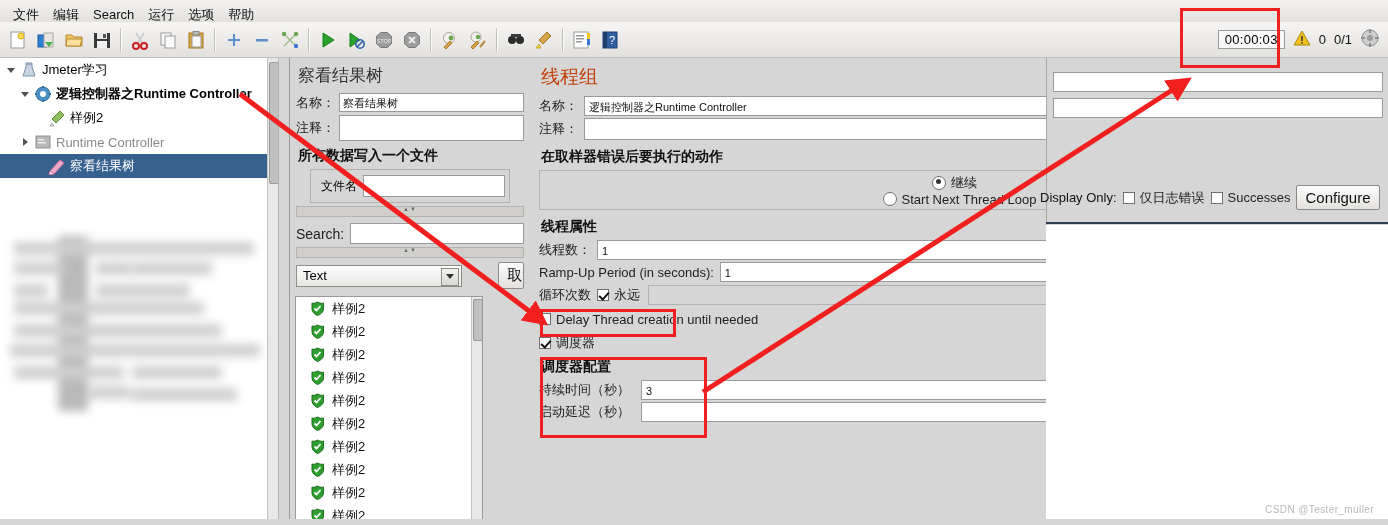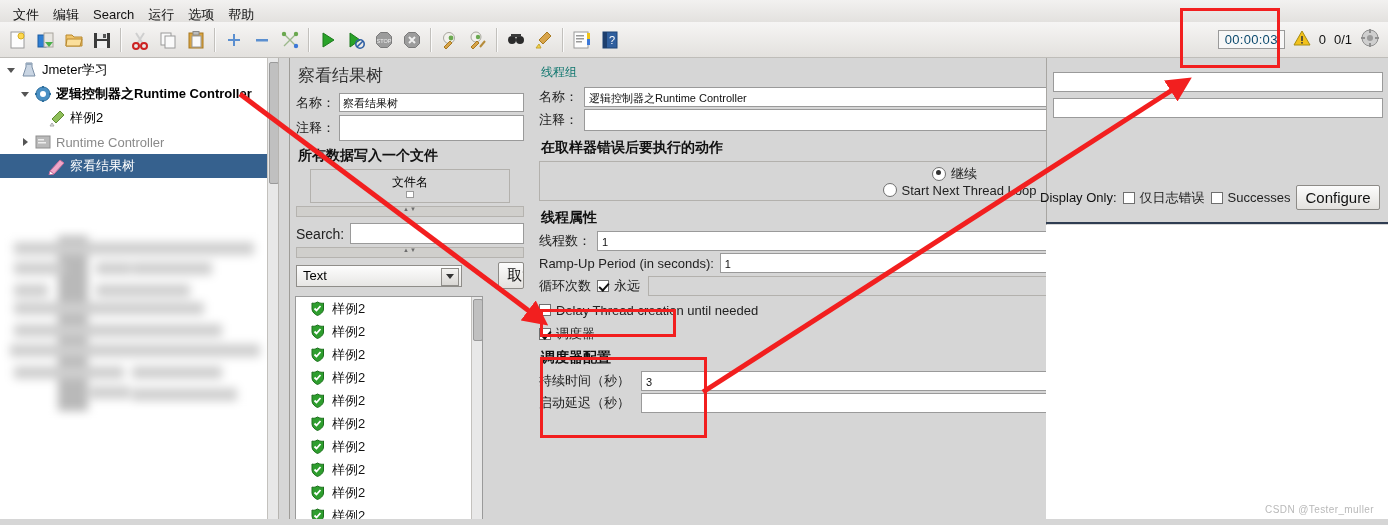--- a/index.html
+++ b/index.html
@@ -43,7 +43,7 @@
   .timer-box{
     background:#f7f7f7;border:1px solid #9a9a9a;
     font-family:"Liberation Sans",sans-serif;font-size:13px;
-    padding:1px 6px;color:#0c4a6e;letter-spacing:.3px;
+    padding:1px 6px;color:#000000;letter-spacing:.3px;
   }
   .warn-count{font-size:13px;color:#111;}
   .thread-count{font-size:13px;color:#111;}

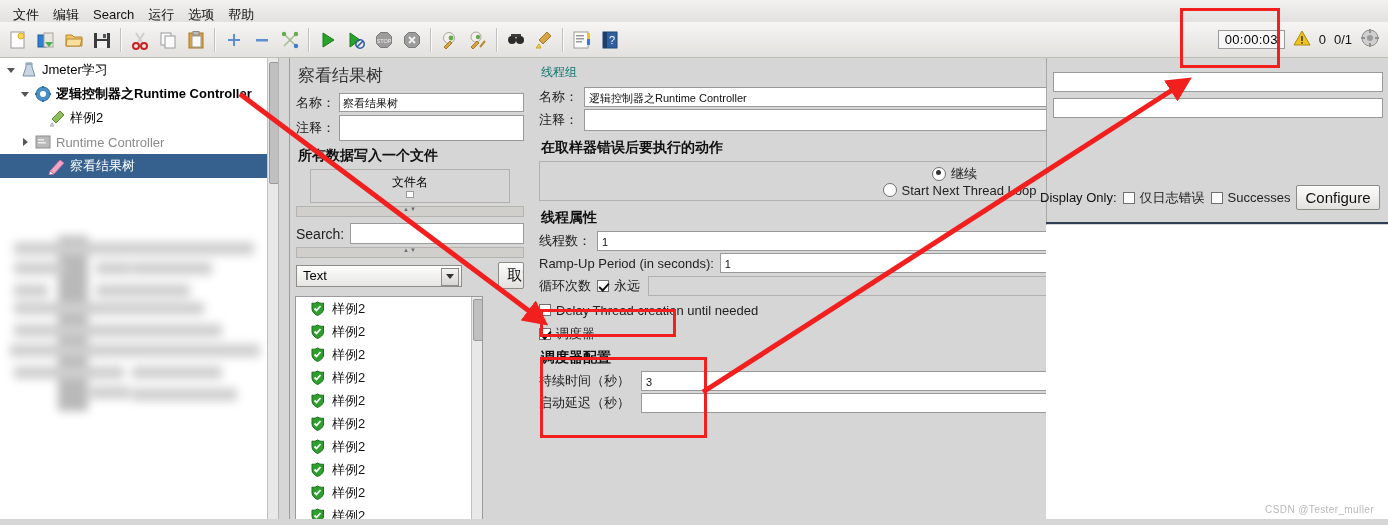--- a/index.html
+++ b/index.html
@@ -133,7 +133,7 @@
 
   
   .tg{left:531px;top:58px;width:857px;height:467px;background:#d6d6d6;}
-  .tg-title{font-size:12px;color:#0f766e;padding:6px 16px 6px 10px;}
+  .tg-title{font-size:19px;color:#c2410c;padding:6px 16px 6px 10px;}
   .tg-row{display:flex;align-items:center;margin:0 8px 2px 8px;}
   .tg-lab{font-size:13px;color:#222;white-space:nowrap;margin-right:6px;}
   .tg-field{

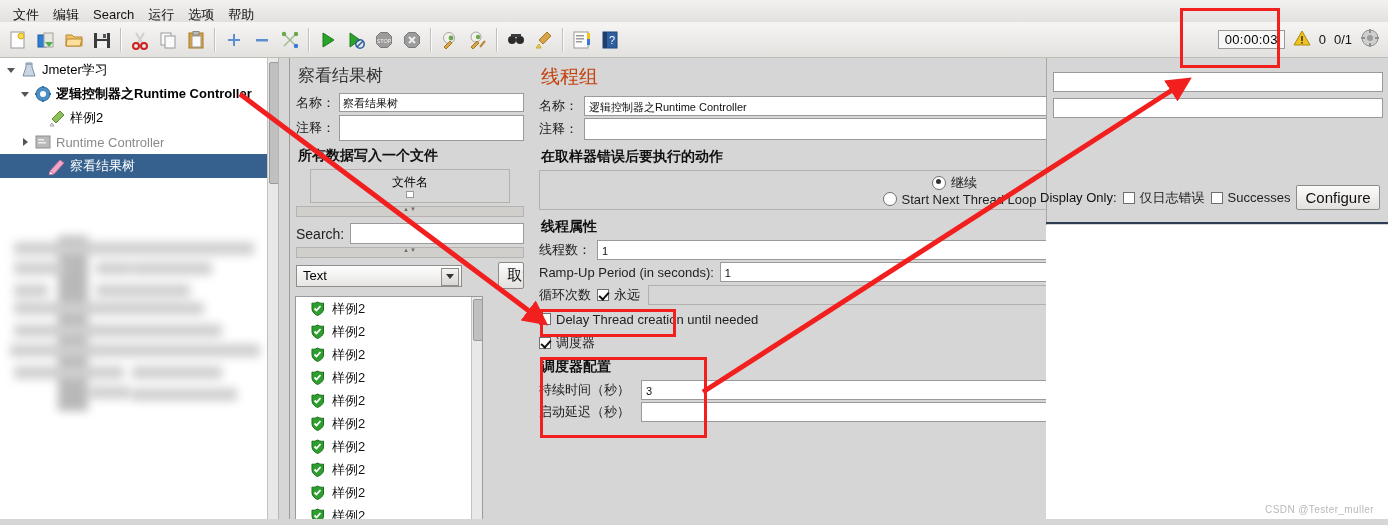--- a/index.html
+++ b/index.html
@@ -102,7 +102,7 @@
   }
   .group-title{font-size:14px;font-weight:bold;color:#111;margin:6px 0 4px 8px;}
   .inset{
-    border:1px solid #b3b1ad;background:#d6d6d6;margin:0 20px;padding:4px;box-sizing:border-box;flex-direction:column;
+    border:1px solid #b3b1ad;background:#d6d6d6;margin:0 20px;padding:4px;box-sizing:border-box;
   }
   .tbar-mini{
     height:9px;background:#d0cfcc;border:1px solid #b5b3af;margin:3px 6px;position:relative;

